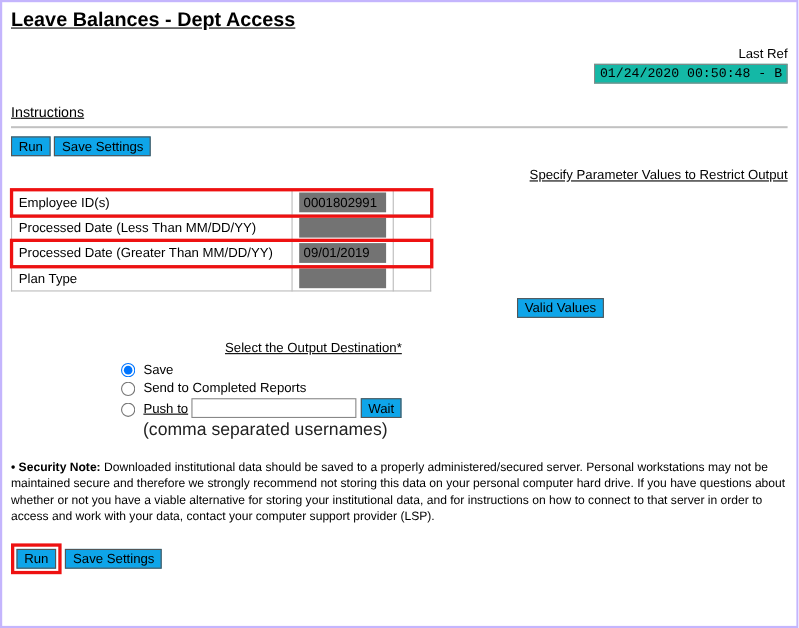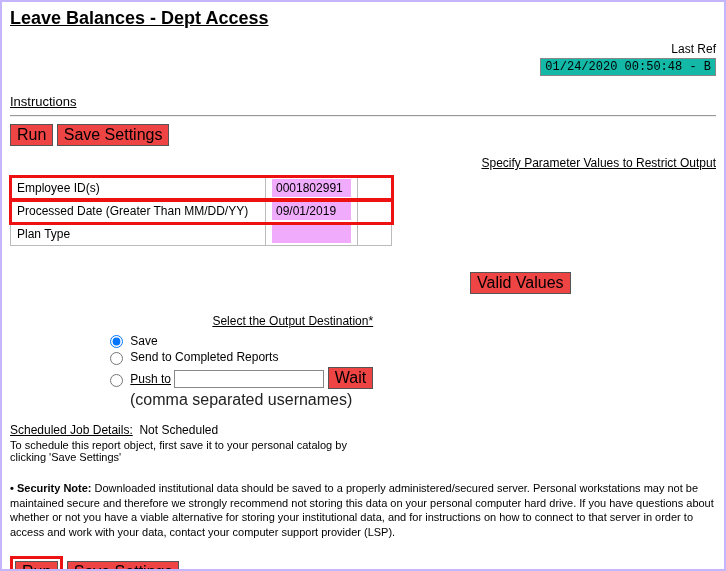--- a/index.html
+++ b/index.html
@@ -53,9 +53,9 @@
   }
   .btn {
     font-family: Verdana, Arial, sans-serif;
-    font-size: 16px;
+    font-size: 12px;
     border: 1px solid #555;
-    background: #ef4444;
+    background: #0ea5e9;
     padding: 1px 6px;
     cursor: pointer;
   }

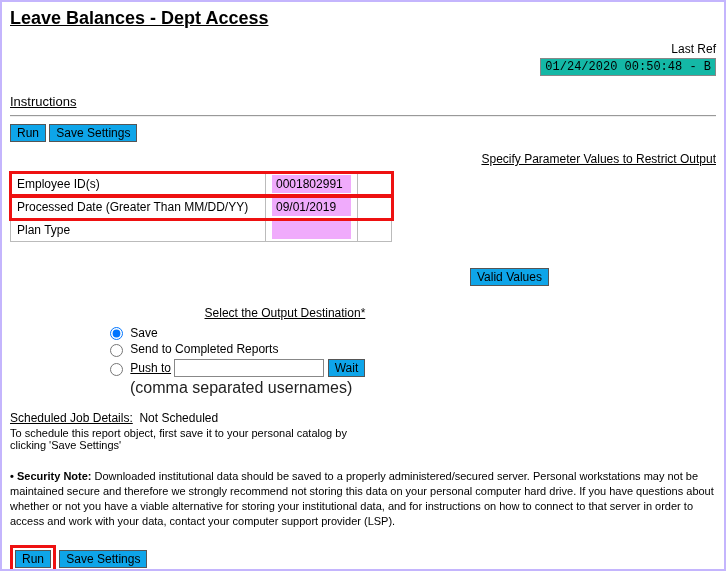--- a/index.html
+++ b/index.html
@@ -86,7 +86,7 @@
     font-size: 12px;
     padding: 2px 4px;
     font-family: Verdana, Arial, sans-serif;
-    background: #f0abfc;
+    background: #737373;
   }
   .highlight {
     outline: 3px solid #e11;

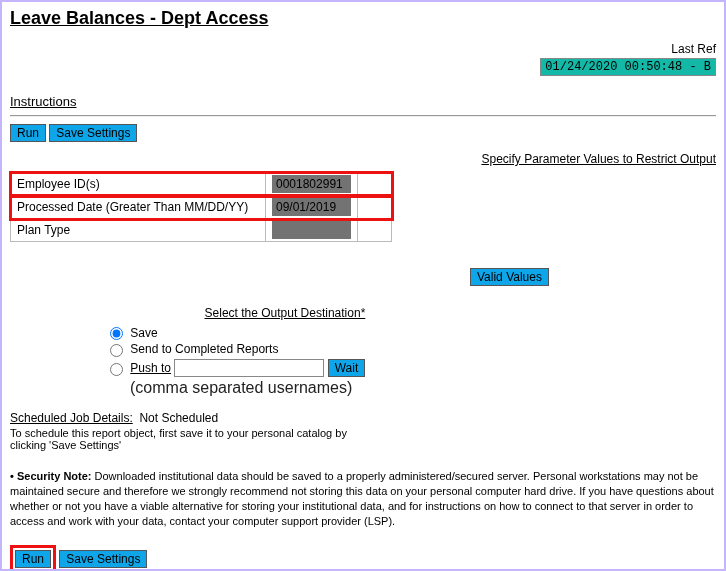--- a/index.html
+++ b/index.html
@@ -149,6 +149,11 @@
         <tr class="highlight">
       <td class="label-cell">Employee ID(s)</td>
       <td class="input-cell"><input type="text" value="0001802991" style=""></td>
+      <td class="blank-cell"></td>
+    </tr>
+    <tr>
+      <td class="label-cell">Processed Date (Less Than MM/DD/YY)</td>
+      <td class="input-cell"><input type="text" value="" style=""></td>
       <td class="blank-cell"></td>
     </tr>
     <tr class="highlight">

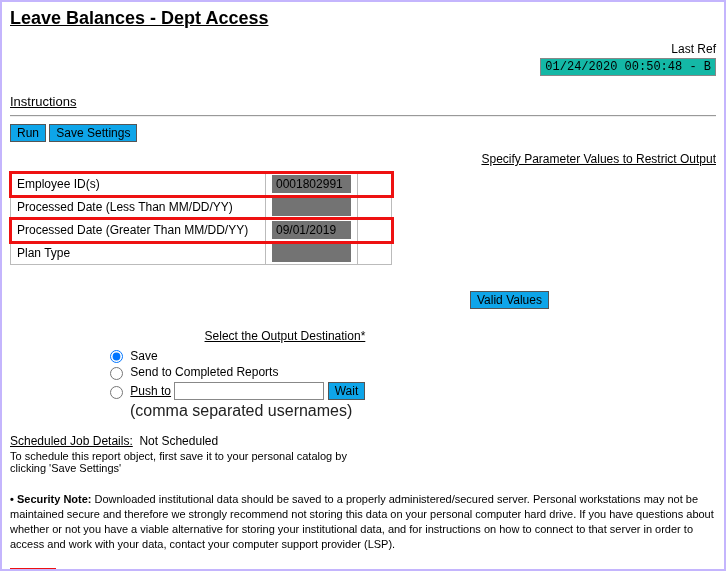--- a/index.html
+++ b/index.html
@@ -93,7 +93,7 @@
     outline-offset: -1px;
   }
   .valid-row { margin: 6px 0 14px 0; }
-  .valid-btn { margin-left: 460px; margin-top: 20px; }
+  .valid-btn { margin-left: 460px; }
   .two-col {
     display: flex;
     gap: 60px;

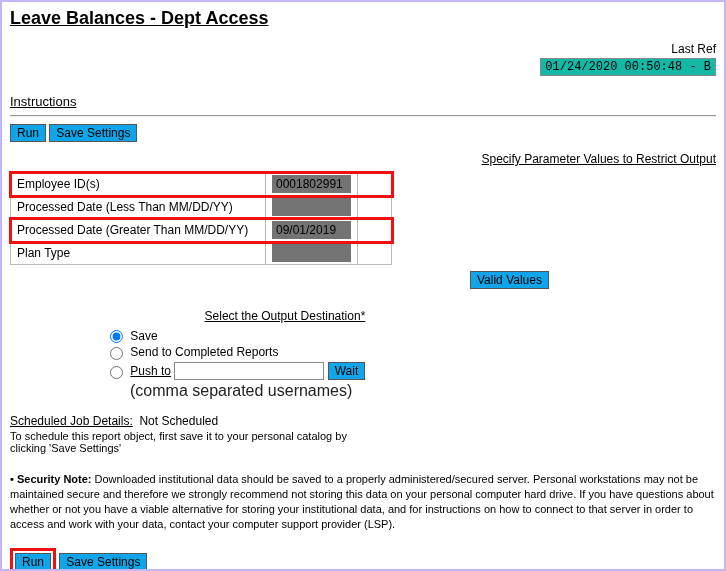--- a/index.html
+++ b/index.html
@@ -200,11 +200,6 @@
     </div>
   </div>
 
-  <div class="sched">
-    <span class="sched-title">Scheduled Job Details:</span>
-    <span class="sched-status">&nbsp;<span>Not Scheduled</span></span>
-    <div class="sched-desc">To schedule this report object, first save it to your personal catalog by clicking 'Save Settings'</div>
-  </div>
 
   <div class="sec-note">
     <b>Security Note:</b><span> Downloaded institutional data should be saved to a properly administered/secured server. Personal workstations may not be maintained secure and therefore we strongly recommend not storing this data on your personal computer hard drive. If you have questions about whether or not you have a viable alternative for storing your institutional data, and for instructions on how to connect to that server in order to access and work with your data, contact your computer support provider (LSP).</span>

